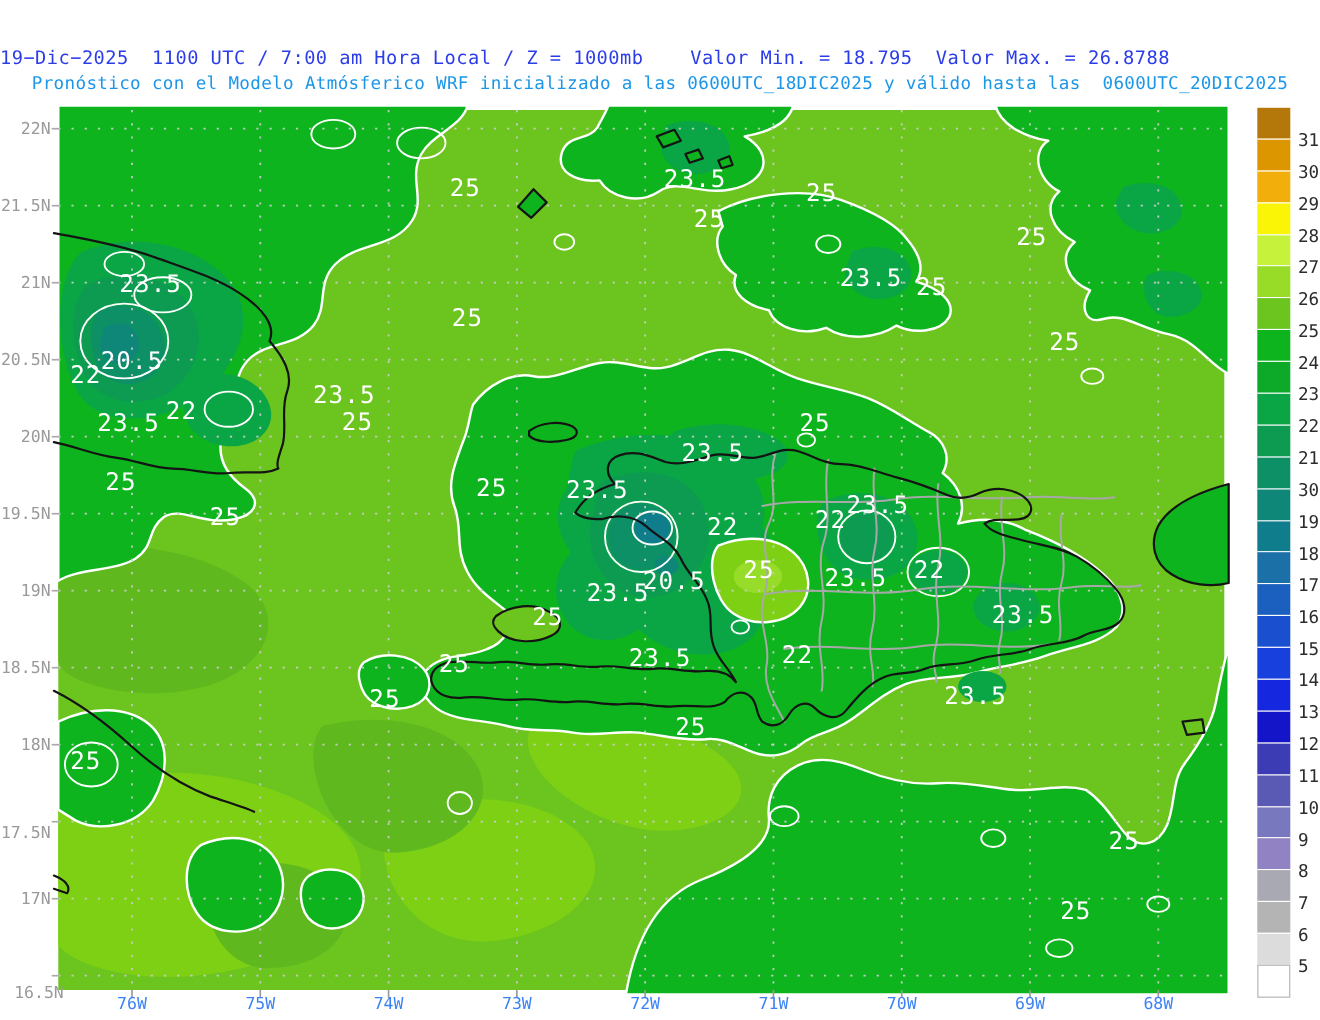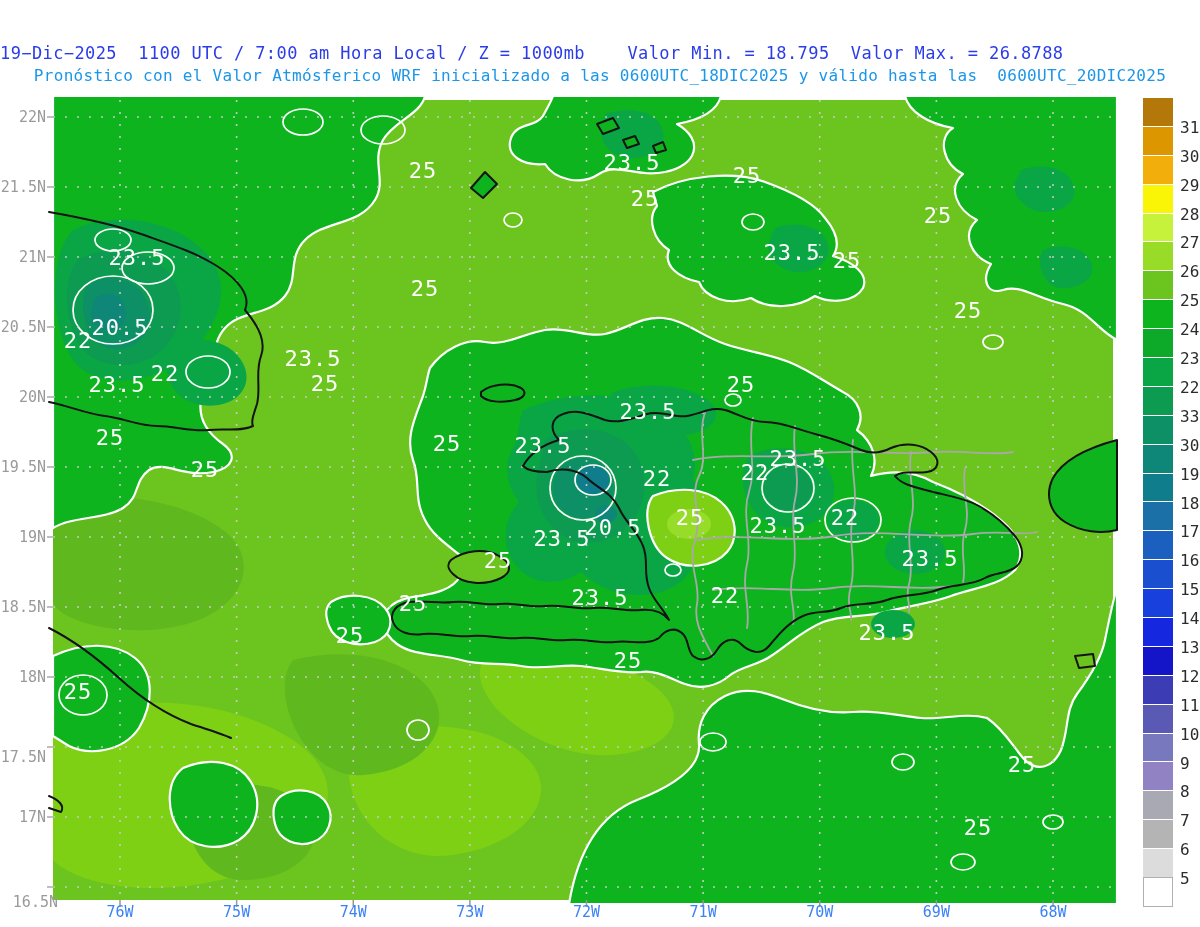--- a/index.html
+++ b/index.html
@@ -49,7 +49,7 @@
 <div id="stage">
 
   <div class="sub1" style="color: rgb(43, 60, 232);">19−Dic−2025  1100 UTC / 7:00 am Hora Local / Z = 1000mb    Valor Min. = 18.795  Valor Max. = 26.8788</div>
-  <div class="sub2" style="color: rgb(27, 150, 232);">Pronóstico con el Valor Atmósferico WRF inicializado a las 0600UTC_18DIC2025 y válido hasta las  0600UTC_20DIC2025</div>
+  <div class="sub2" style="color: rgb(27, 150, 232);">Pronóstico con el Modelo Atmósferico WRF inicializado a las 0600UTC_18DIC2025 y válido hasta las  0600UTC_20DIC2025</div>
 
   <div id="map">
     <svg width="1060" height="800" viewBox="0 0 1060 800" xmlns="http://www.w3.org/2000/svg">

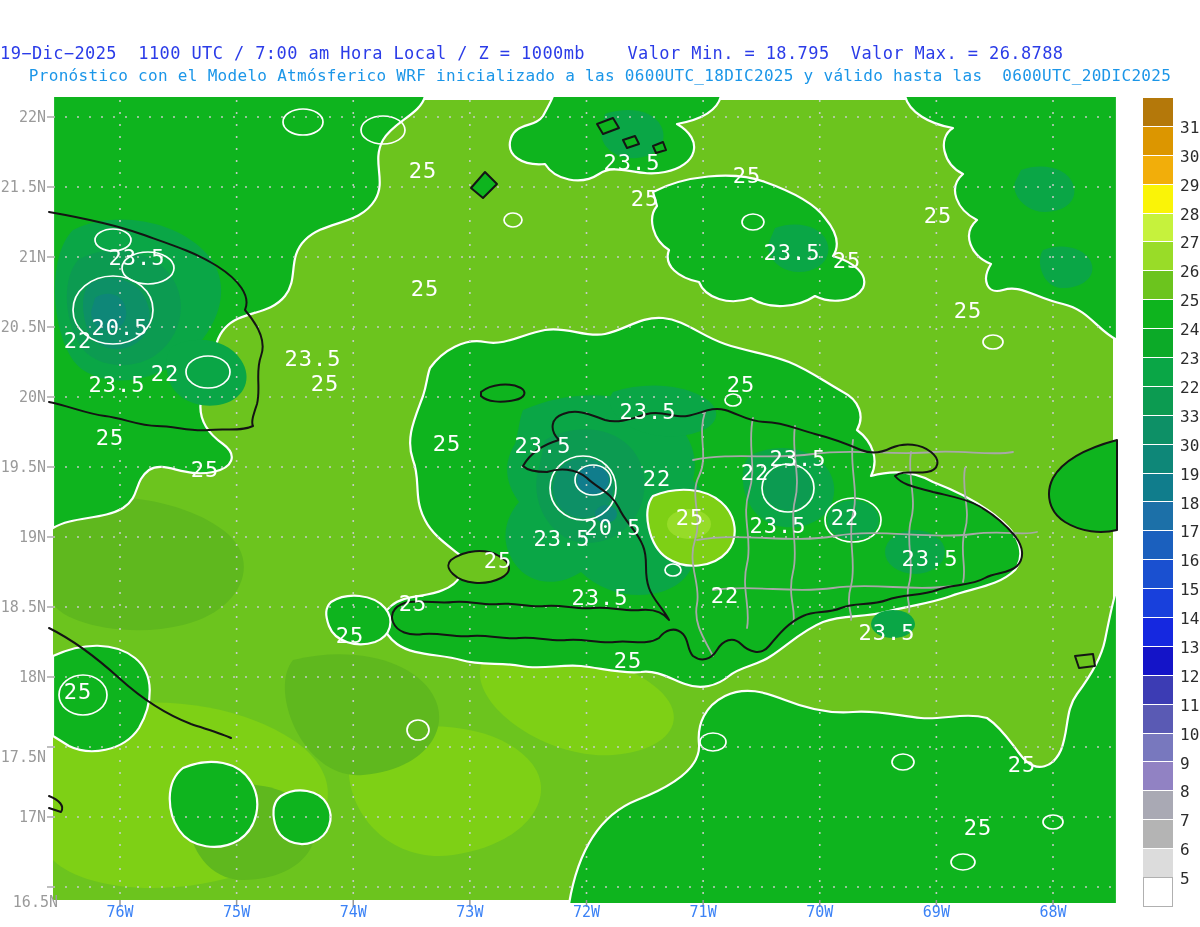--- a/index.html
+++ b/index.html
@@ -325,7 +325,7 @@
       <span class="cblab" style="top: 320.143px;">24</span>
       <span class="cblab" style="top: 349.036px;">23</span>
       <span class="cblab" style="top: 377.929px;">22</span>
-      <span class="cblab" style="top: 406.821px;">33</span>
+      <span class="cblab" style="top: 406.821px;">21</span>
       <span class="cblab" style="top: 435.714px;">30</span>
       <span class="cblab" style="top: 464.607px;">19</span>
       <span class="cblab" style="top: 493.5px;">18</span>

